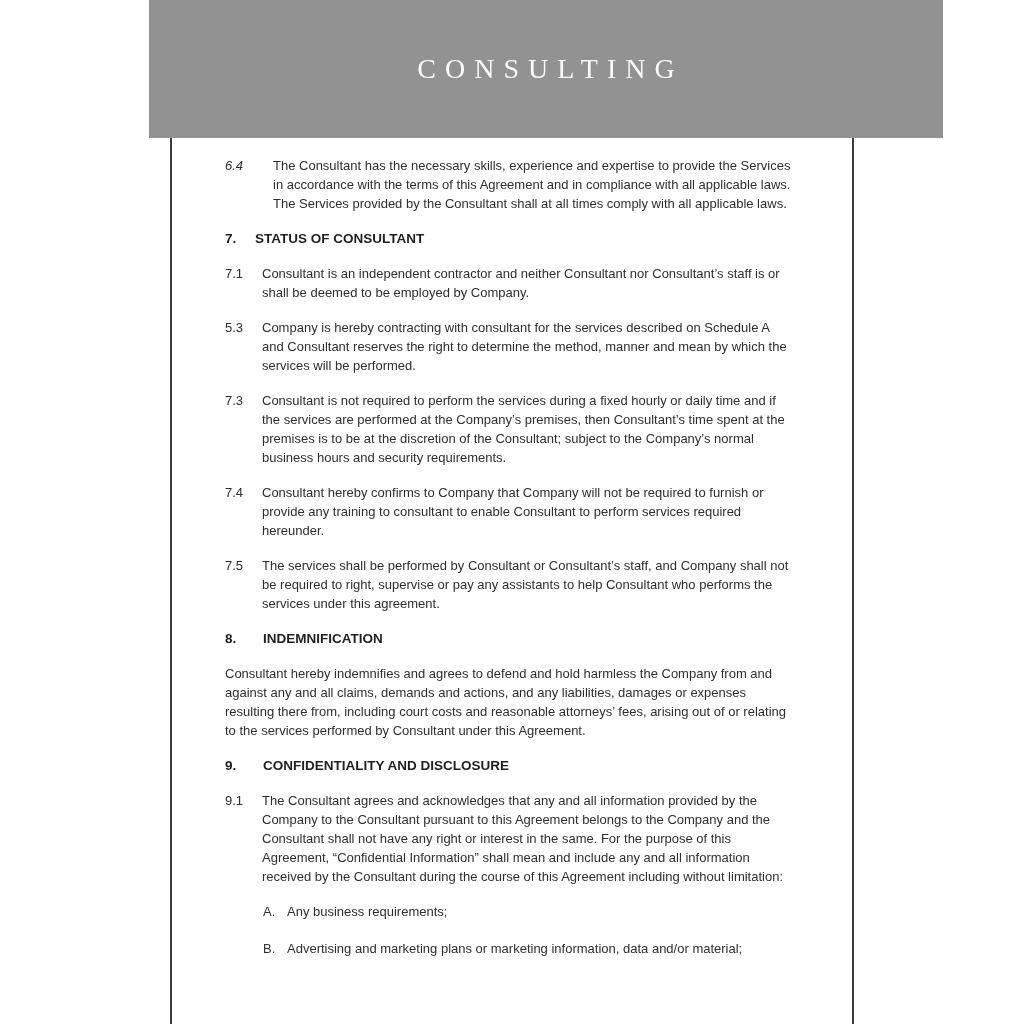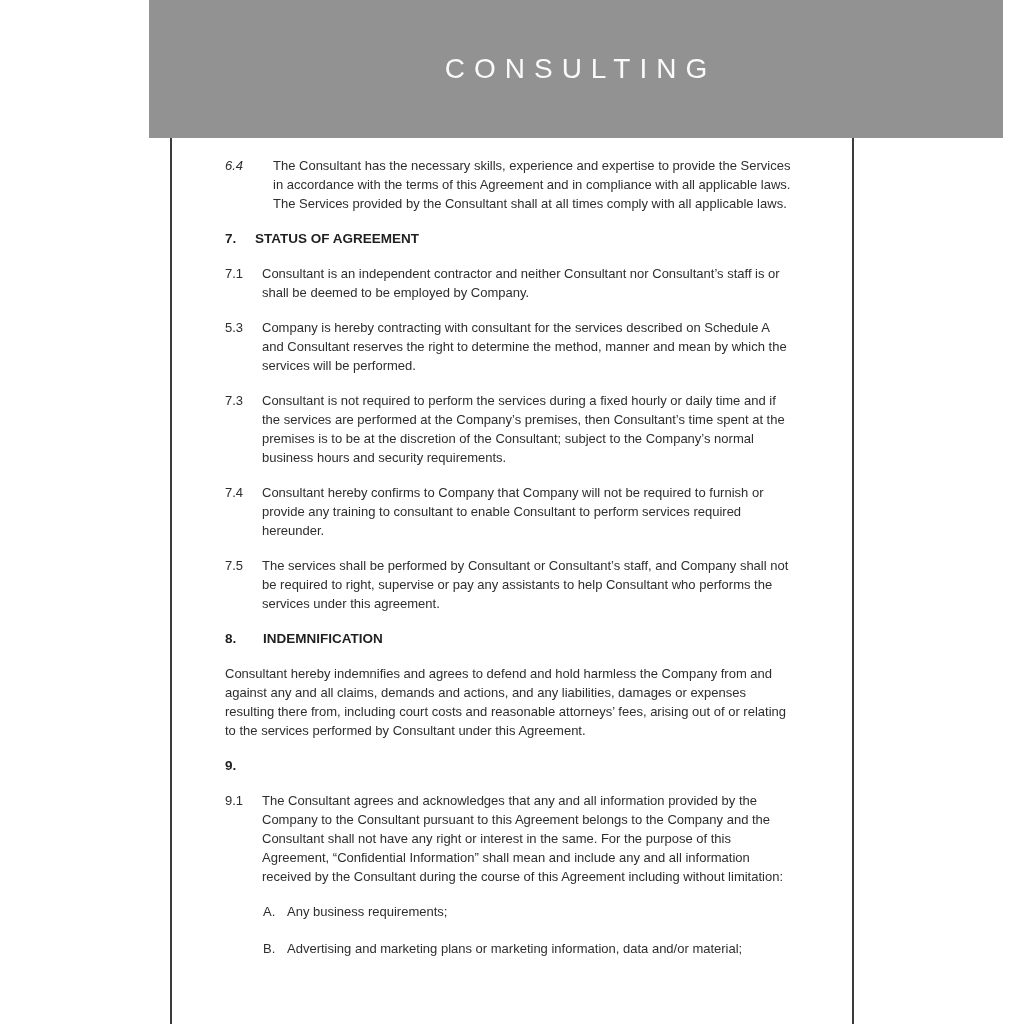--- a/index.html
+++ b/index.html
@@ -20,9 +20,9 @@
   }
   
   .band{
-    position:absolute;left:149px;top:0;width:854px;height:138px;
+    position:absolute;left:149px;top:0;width:794px;height:138px;
     background:var(--band);
-    display:flex;flex-direction:column;align-items:center;justify-content:center;
+    display:flex;flex-direction:column;align-items:center;justify-content:center;font-family:Liberation Serif, serif;
   }
   .band-line{
     color:var(--band-text);

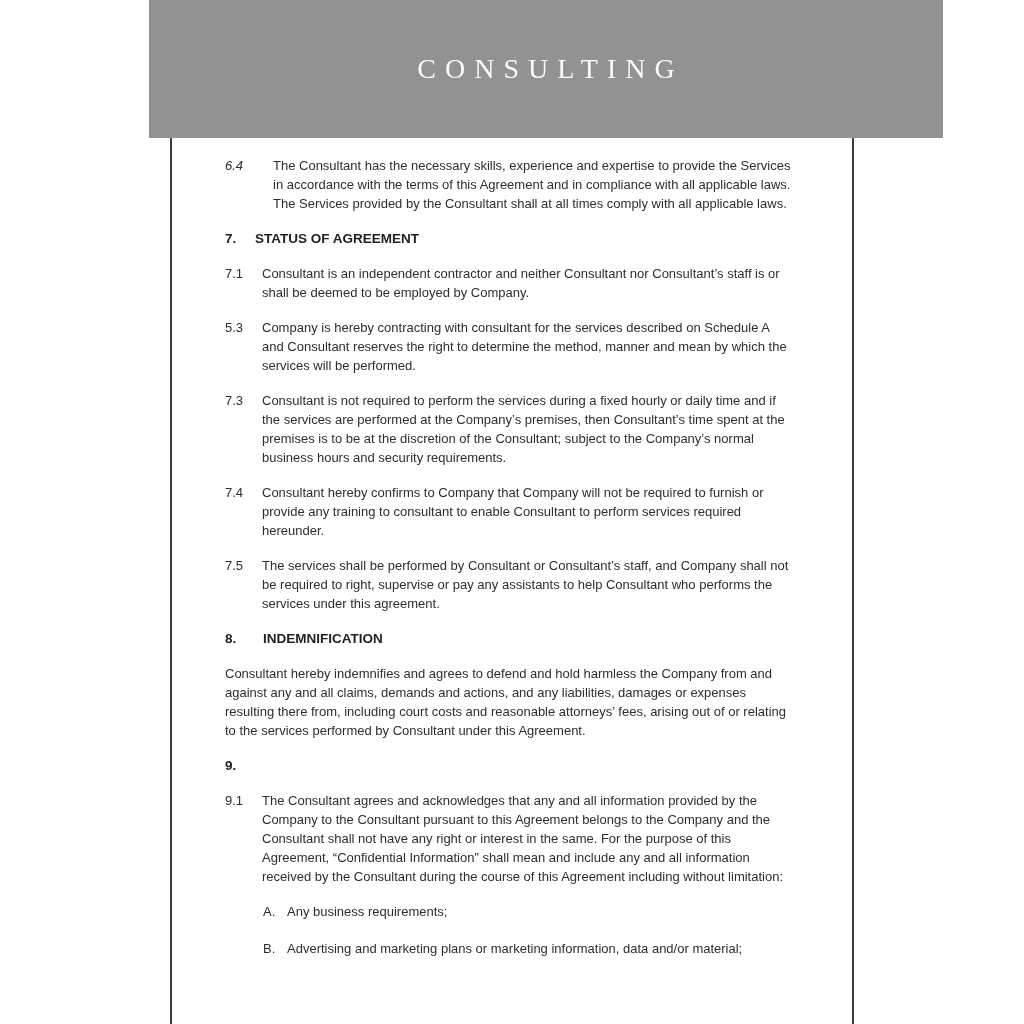--- a/index.html
+++ b/index.html
@@ -79,7 +79,7 @@
 
     <div class="block heading tight">
       <span class="num">7.</span>
-      <span class="label">STATUS OF AGREEMENT</span>
+      <span class="label">STATUS OF CONSULTANT</span>
     </div>
 
     <div class="block item">

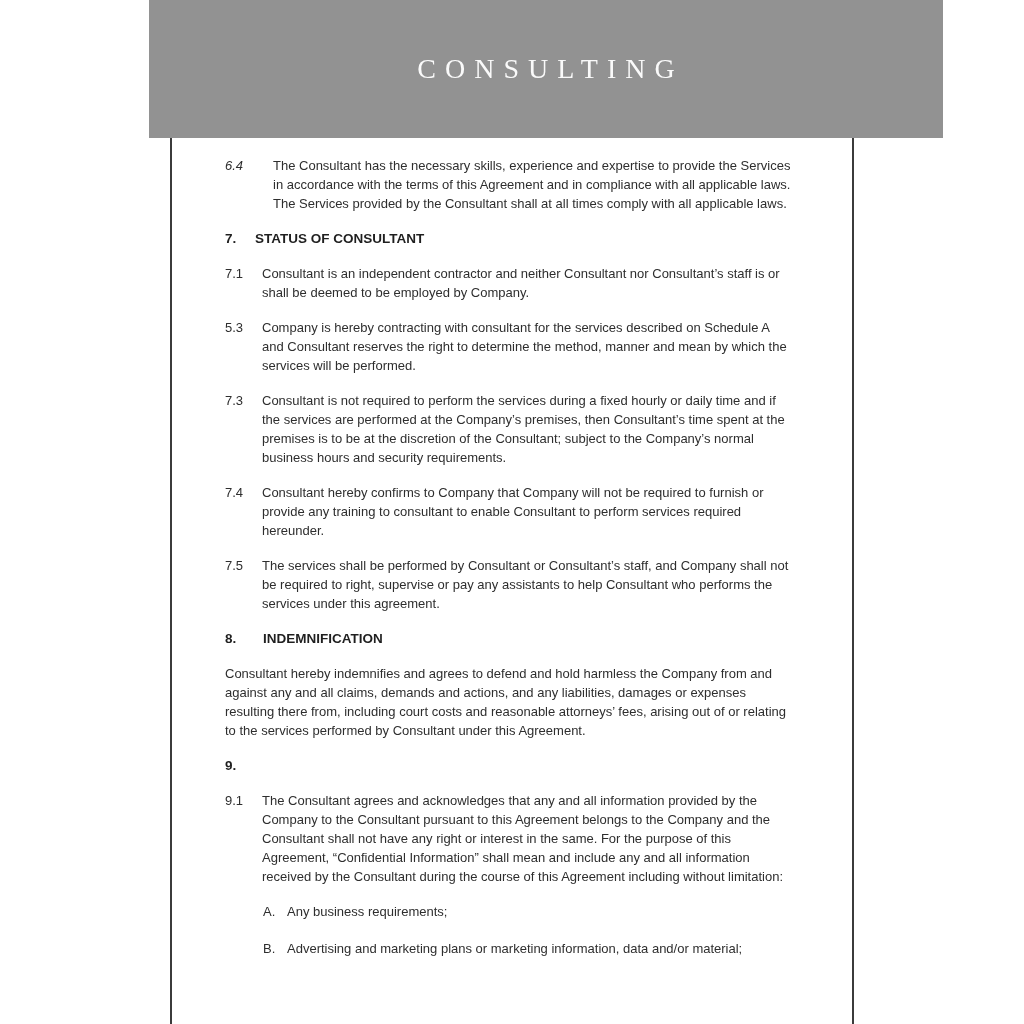--- a/index.html
+++ b/index.html
@@ -116,6 +116,7 @@
 
     <div class="block heading">
       <span class="num">9.</span>
+      <span class="label">CONFIDENTIALITY AND DISCLOSURE</span>
     </div>
 
     <div class="block item">

